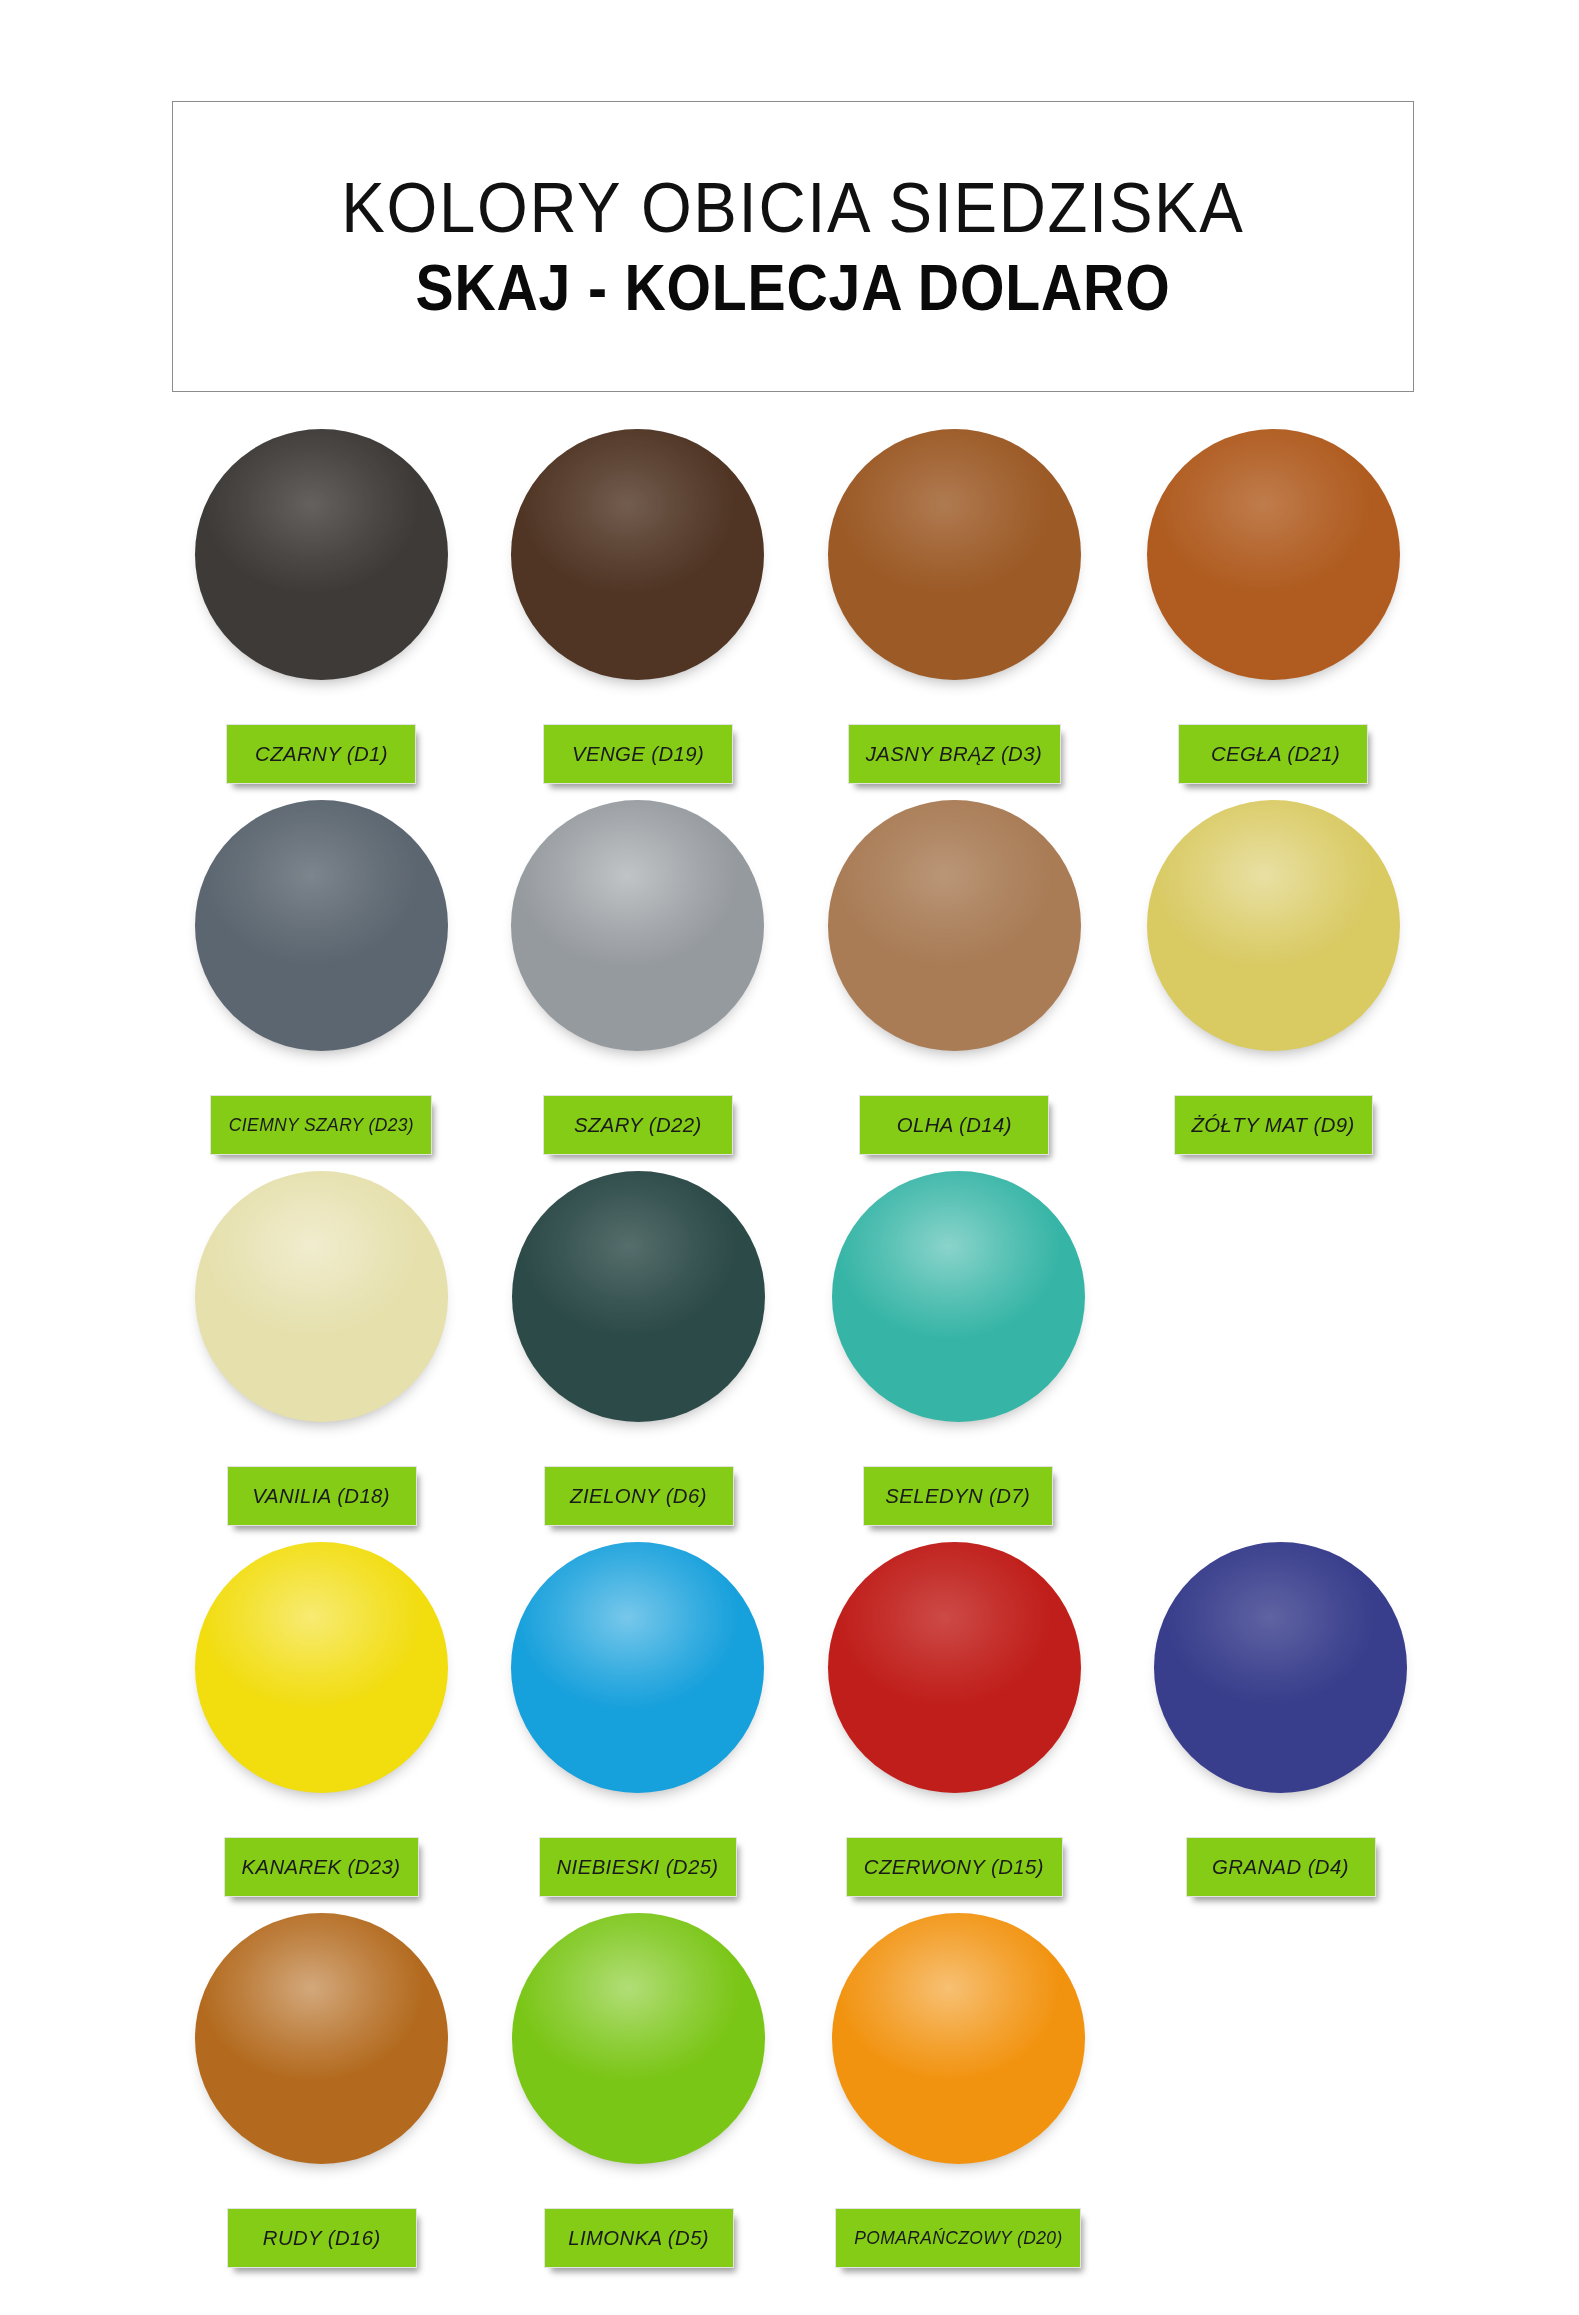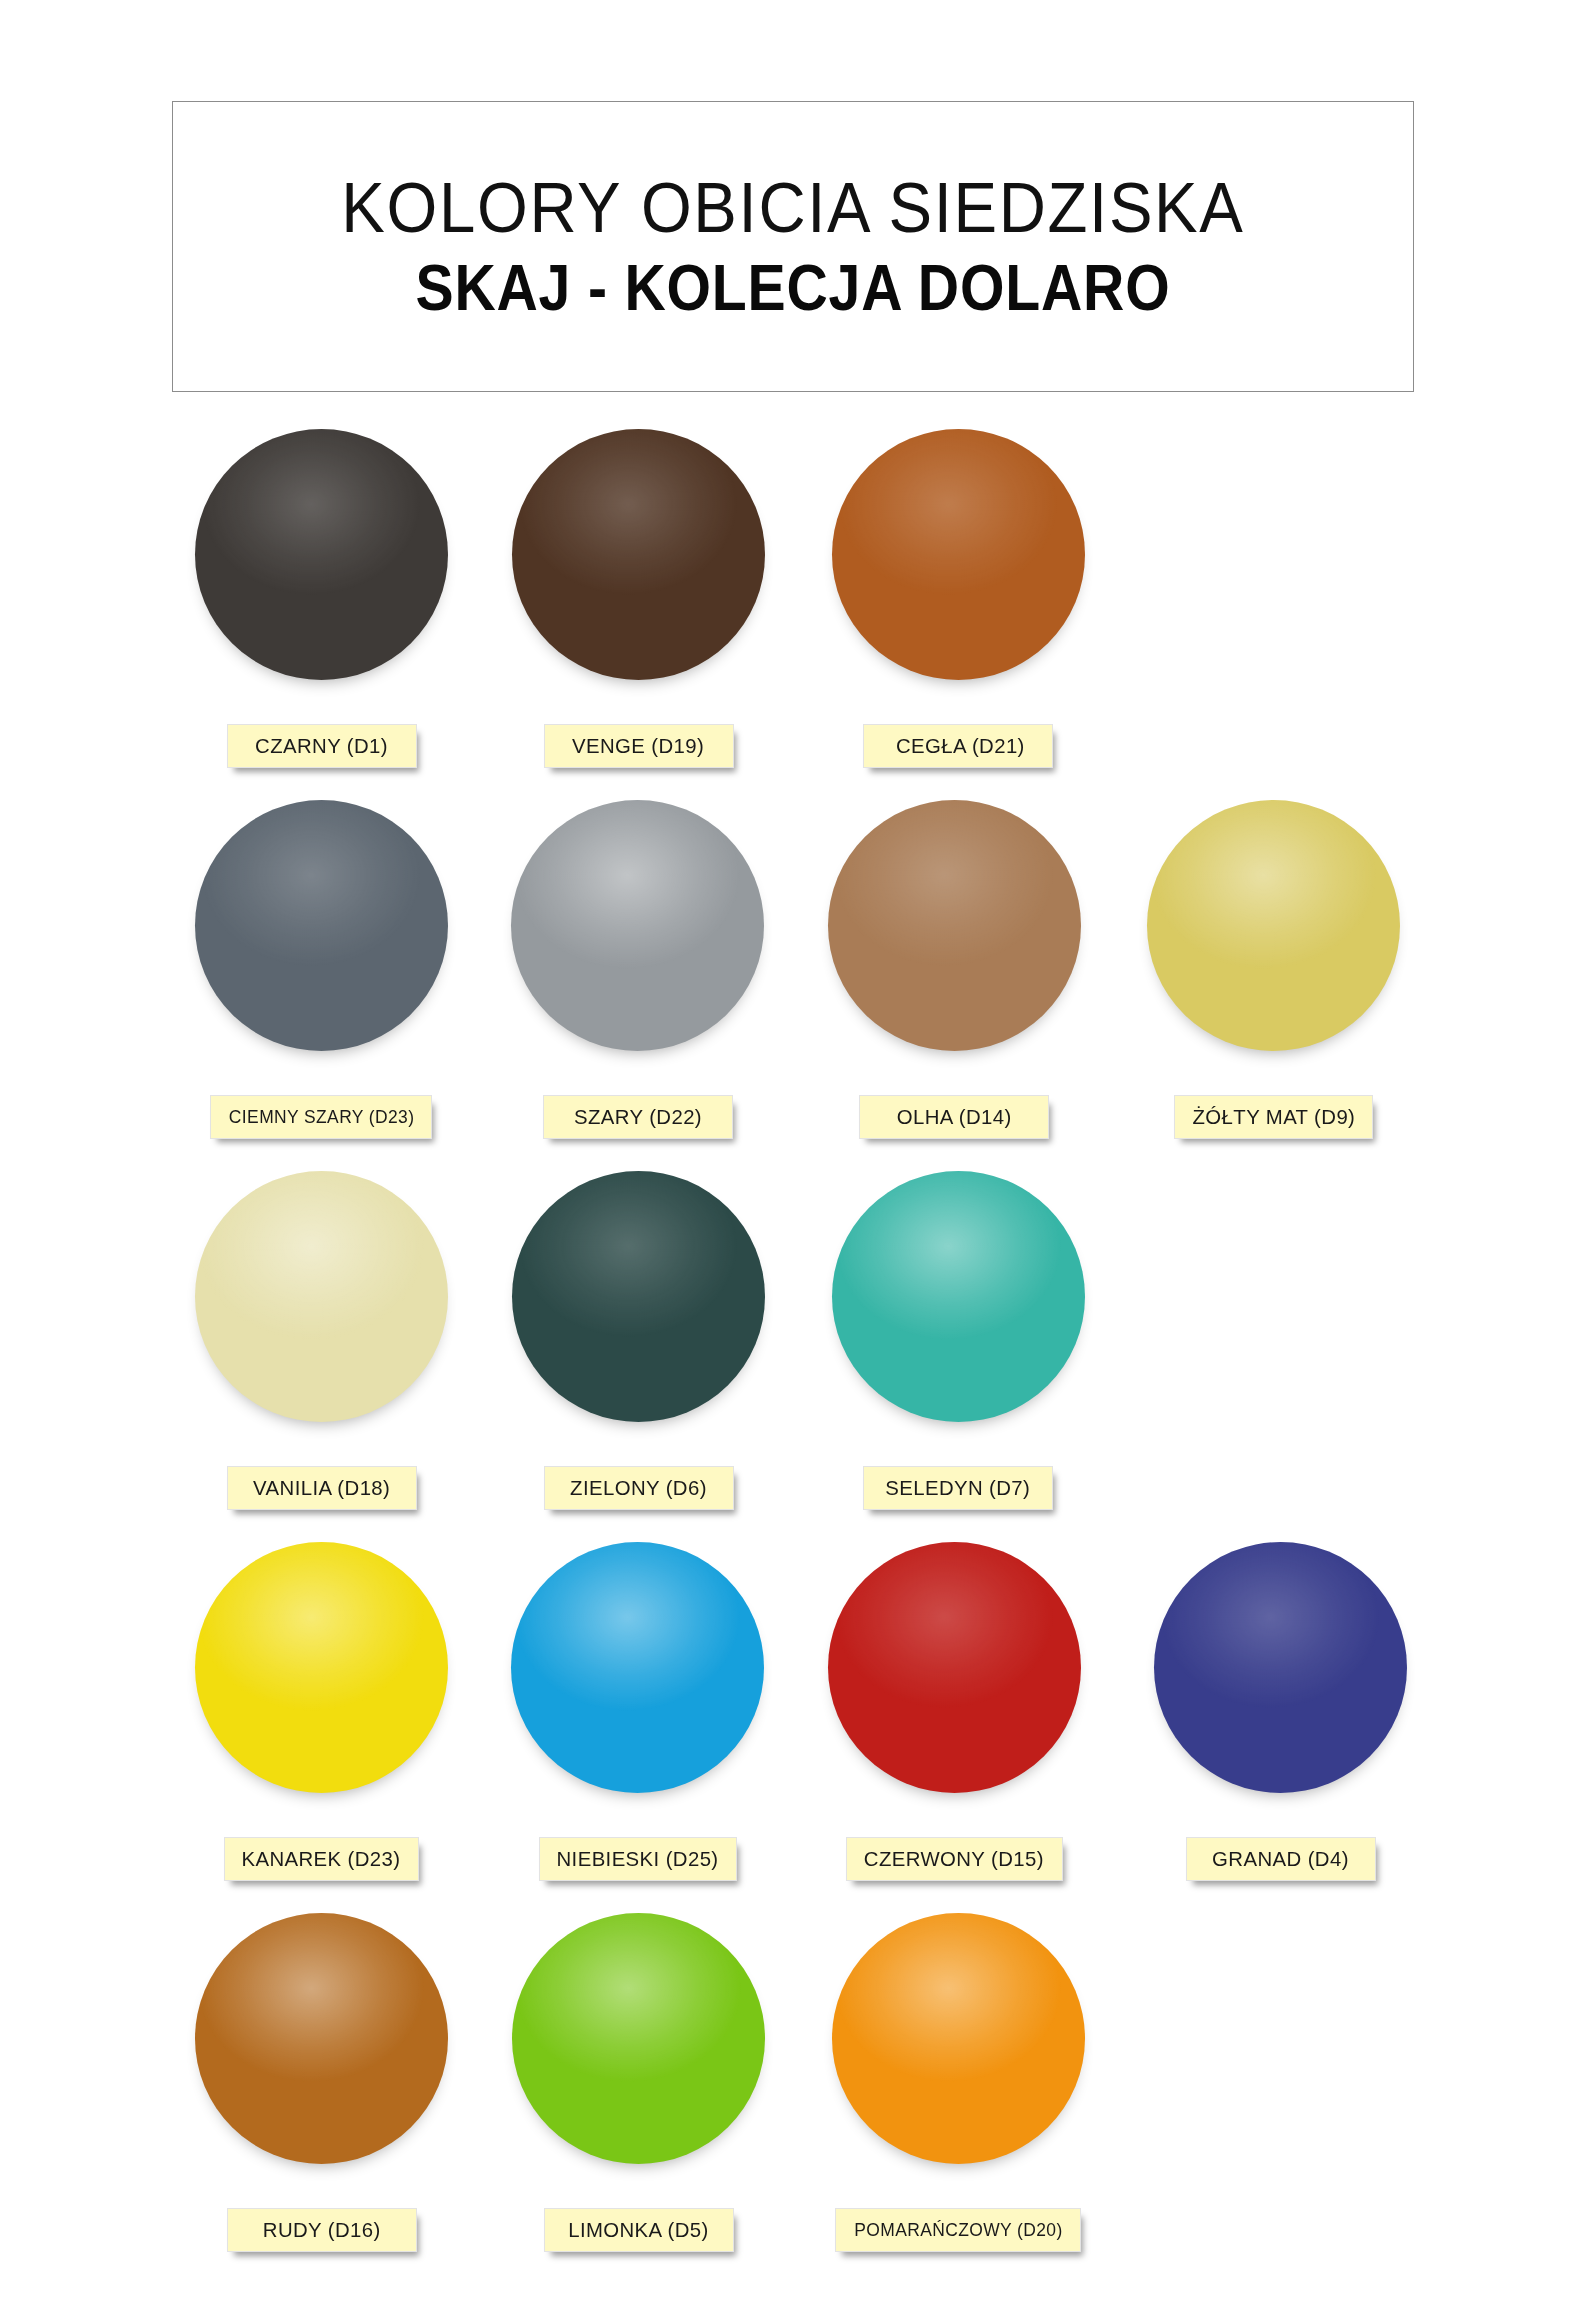--- a/index.html
+++ b/index.html
@@ -97,16 +97,17 @@
   .label-box {
     position: absolute;
     top: 299px;
-    background: #fef9c3;
+    background: #84cc16;
     border: 0.9px solid #e3e3e3;
     box-shadow: 4.5px 6.3px 6.3px -2.7px rgba(0,0,0,0.38);
-    height: 44px;
+    height: 60px;
     min-width: 190px;
     padding: 0 14.5px;
     display: flex;
     align-items: center;
     justify-content: center;
     box-sizing: border-box;
+    font-style: italic;
   }
   .label-box span {
     font-family: "Liberation Sans", sans-serif;

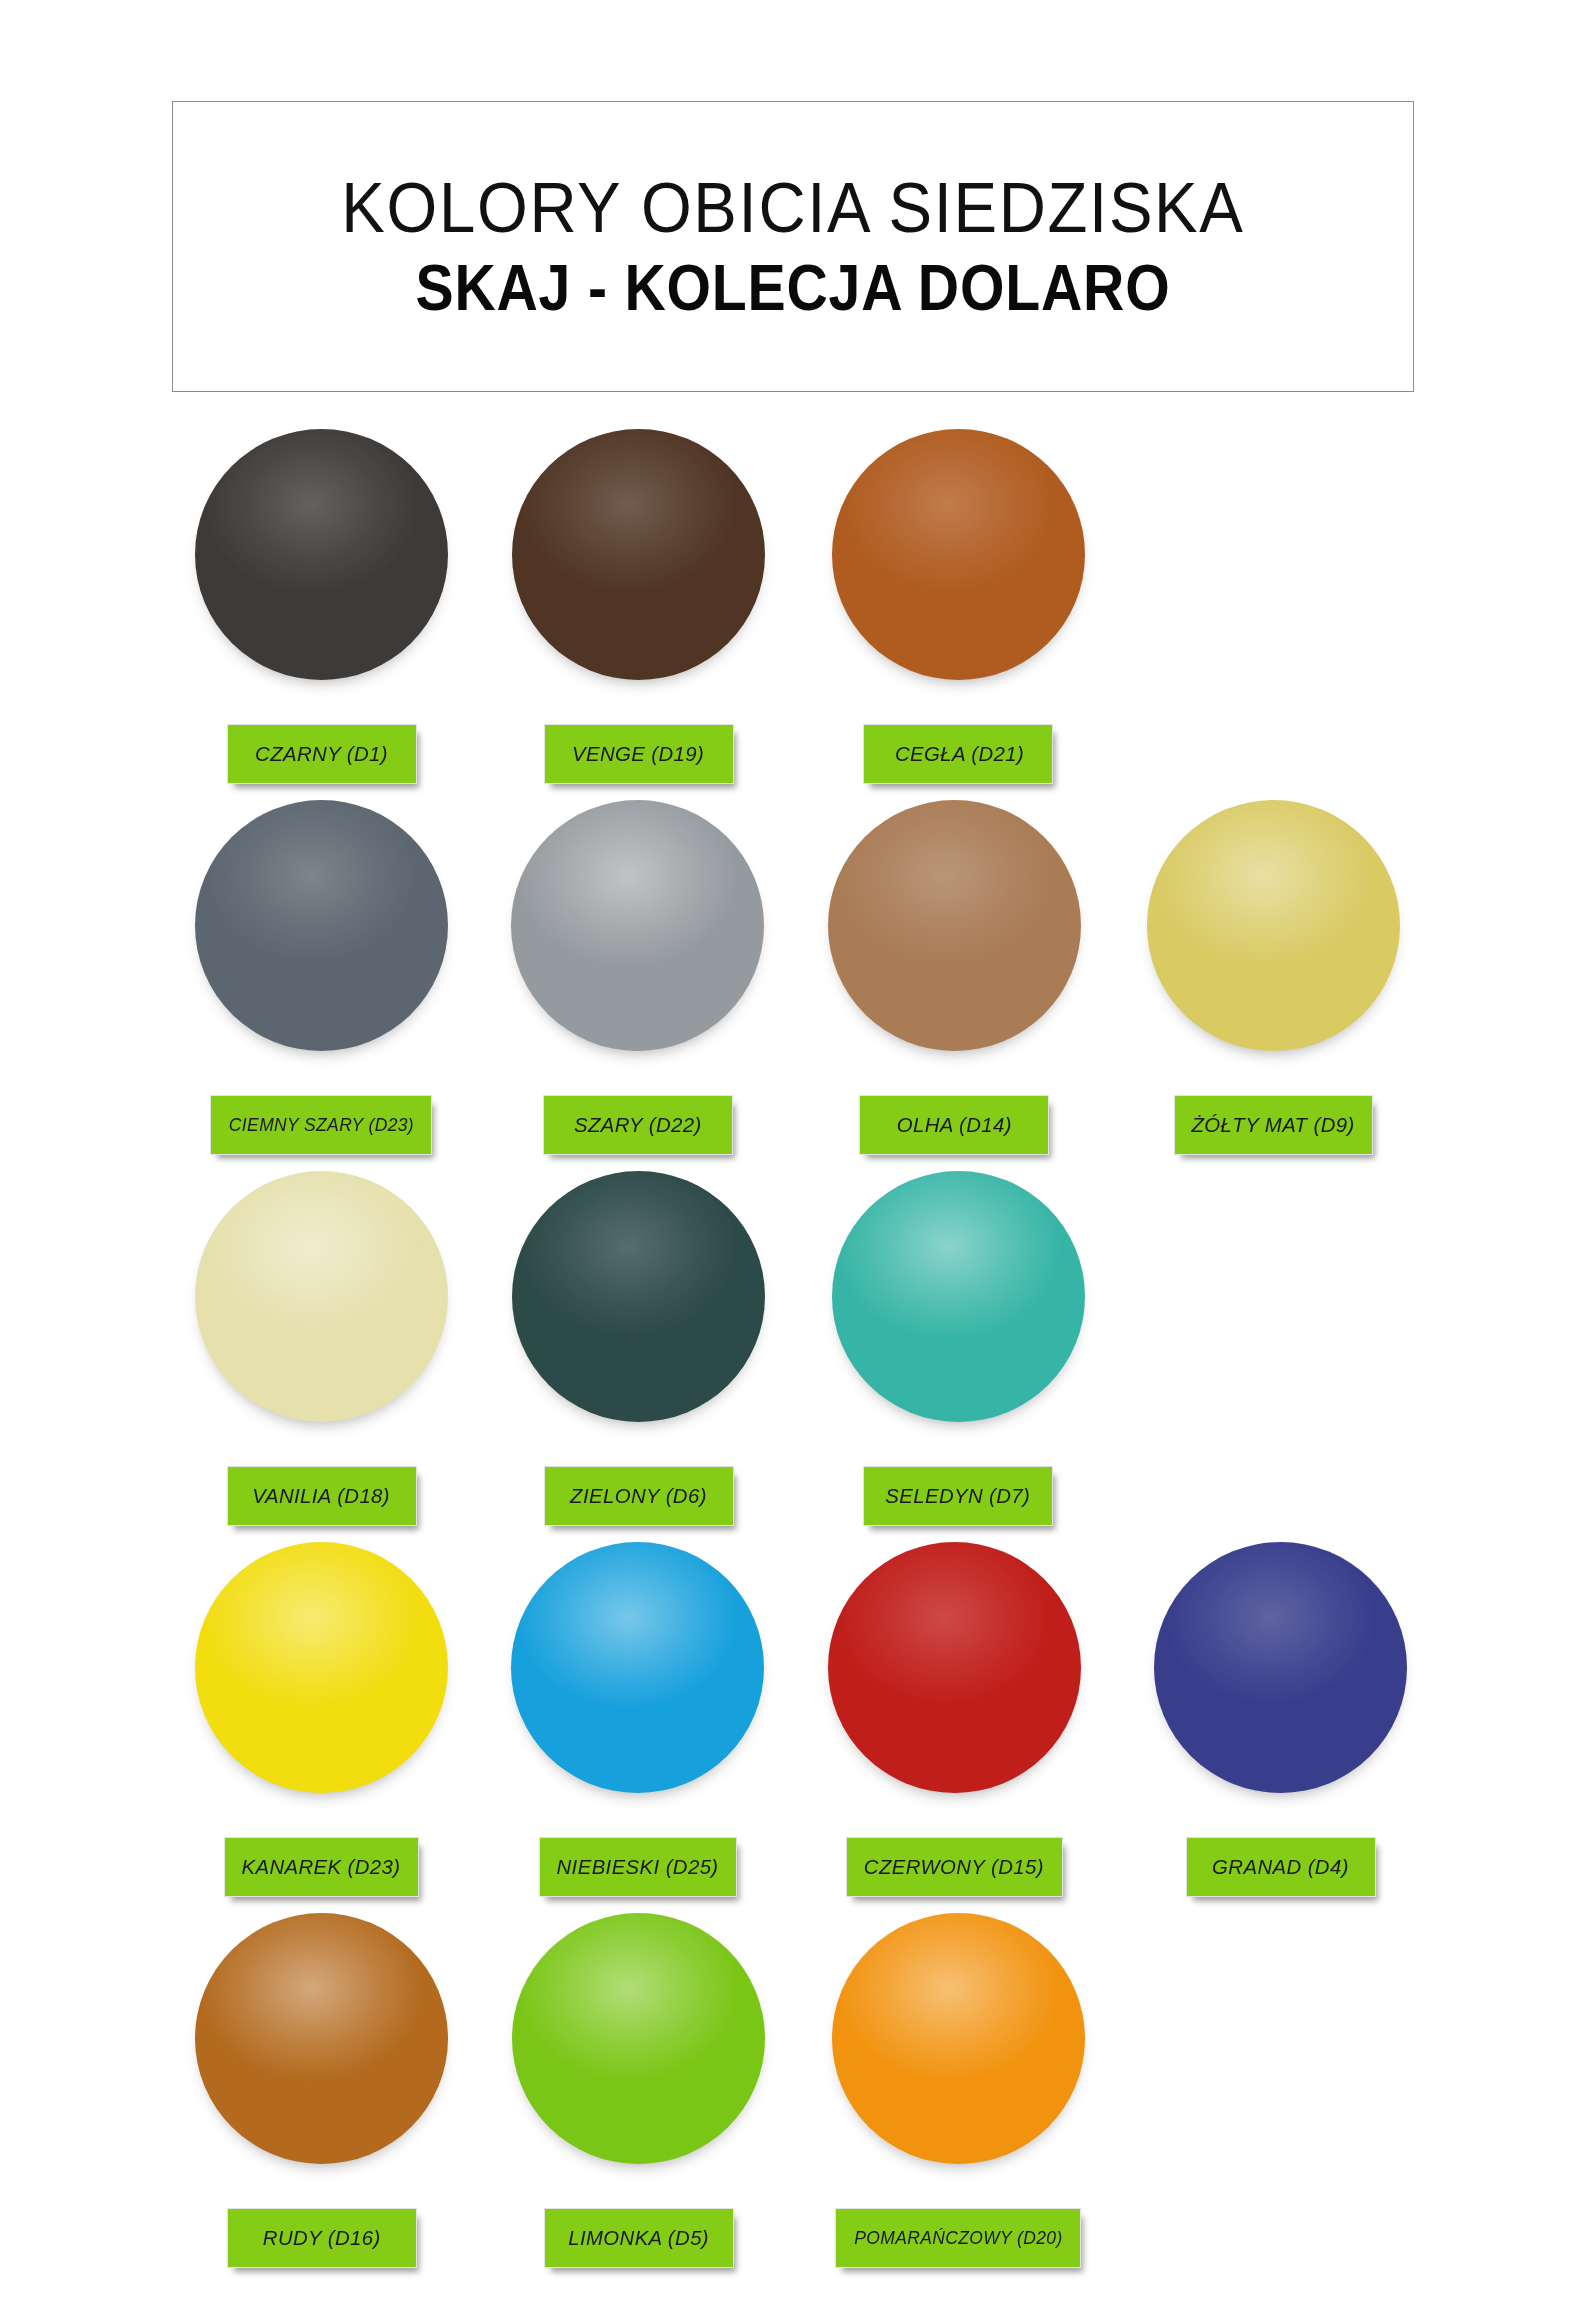--- a/index.html
+++ b/index.html
@@ -146,6 +146,14 @@
         </div>
       </div>
       <div class="cell">
+        <div class="swatch" style="background: rgb(156, 90, 38);">
+          <div class="sheen"></div>
+        </div>
+        <div class="label-box">
+          <span>JASNY BRĄZ (D3)</span>
+        </div>
+      </div>
+      <div class="cell">
         <div class="swatch" style="background: rgb(176, 92, 32); margin-left: 5.4px;">
           <div class="sheen"></div>
         </div>

